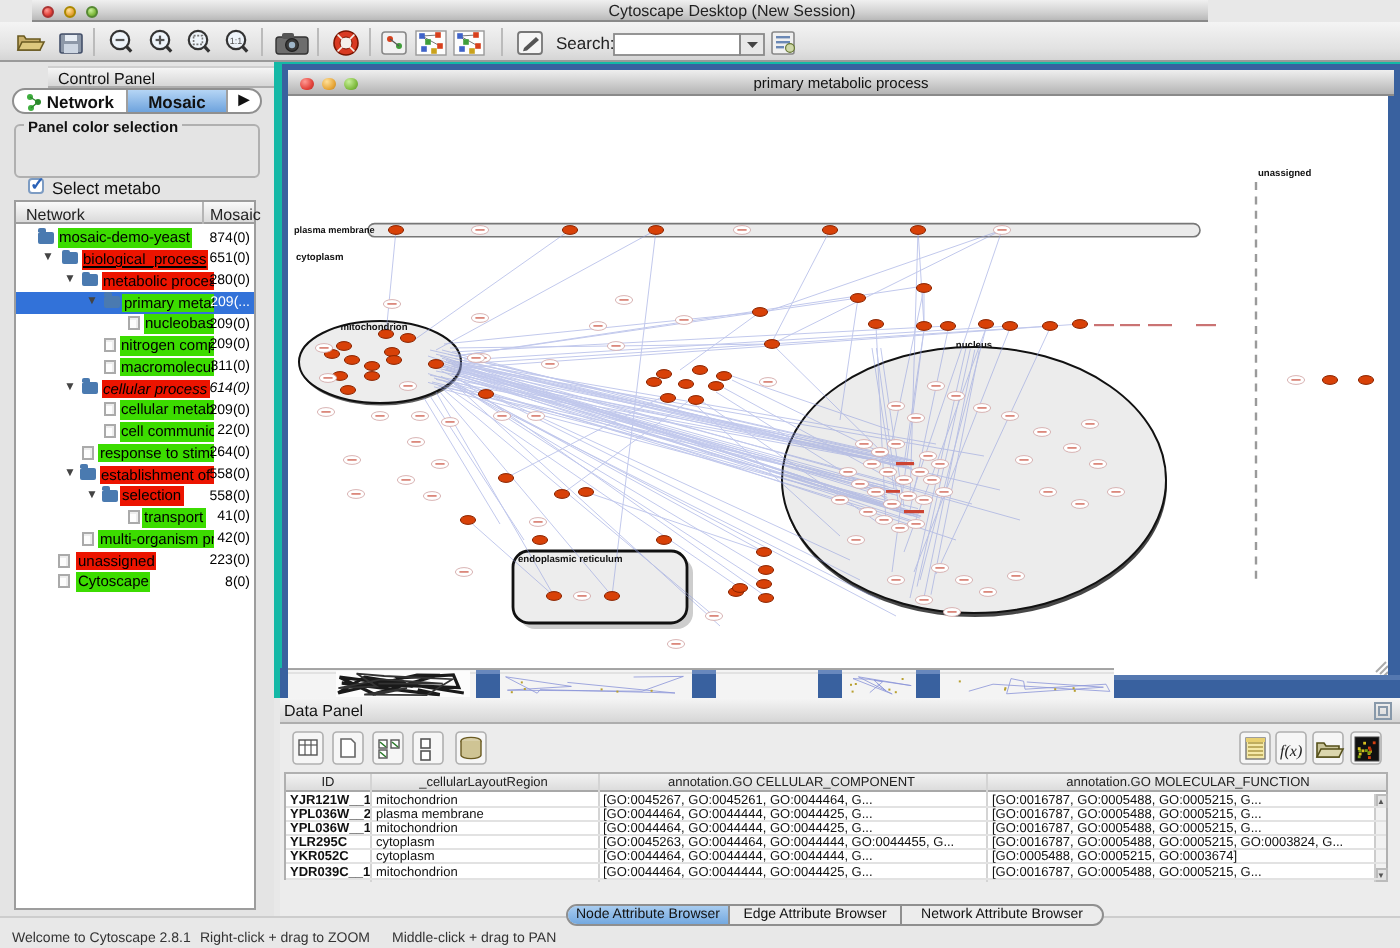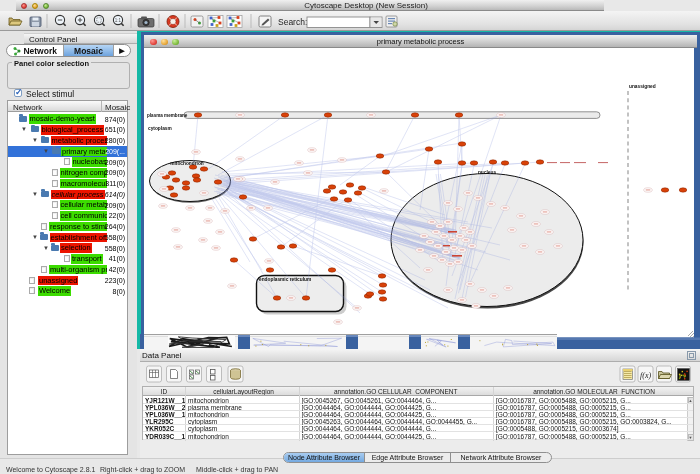--- a/index.html
+++ b/index.html
@@ -189,7 +189,7 @@
     <div id="checkbox">
         <span>✓</span>
       </div>
-    <div id="checklabel">Select stimul</div>
+    <div id="checklabel">Select metabo</div>
   </div>
   <div id="treehead" class="abs">
       <span class="h1">Network</span>

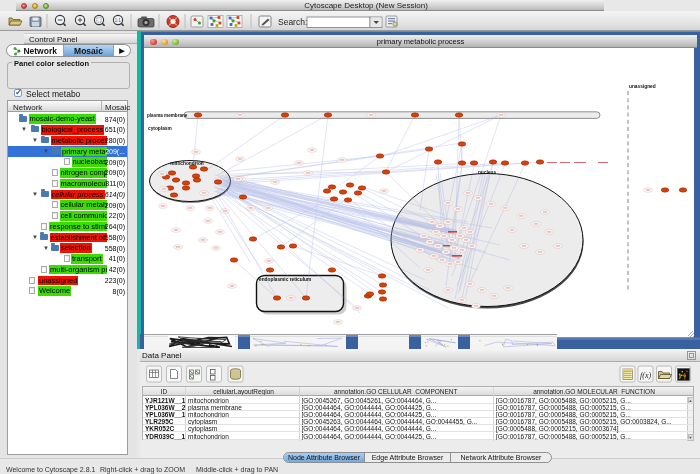--- a/index.html
+++ b/index.html
@@ -205,7 +205,7 @@
 <div class="trow" style="top:12.25px;">
 <span class="arr" style="left:13px;">▼</span>
 <span class="folder" style="left:23px;"></span>
-<span class="lbl rbg" style="left:32.5px; max-width:66.5px;">biological_process</span>
+<span class="lbl rbg" style="left:32.5px; max-width:66.5px;text-decoration:underline;">biological_process</span>
 <span class="cnt" style="">651(0)</span>
 </div>
 <div class="trow" style="top:23.00px;">

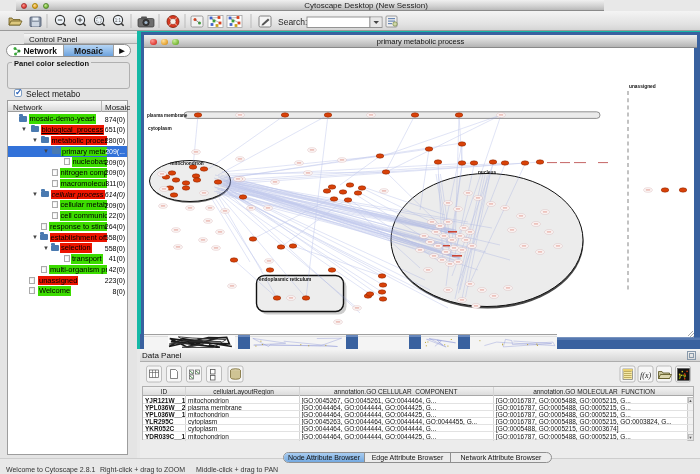--- a/index.html
+++ b/index.html
@@ -285,7 +285,7 @@
 </div>
 <div class="trow" style="top:173.50px;">
 <span class="ficon" style="left:21px;"></span>
-<span class="lbl gbg" style="left:30px; max-width:69.0px;">Welcome</span>
+<span class="lbl gbg" style="left:30px; max-width:69.0px;">Cytoscape</span>
 <span class="cnt" style="">8(0)</span>
 </div>
 </div>

